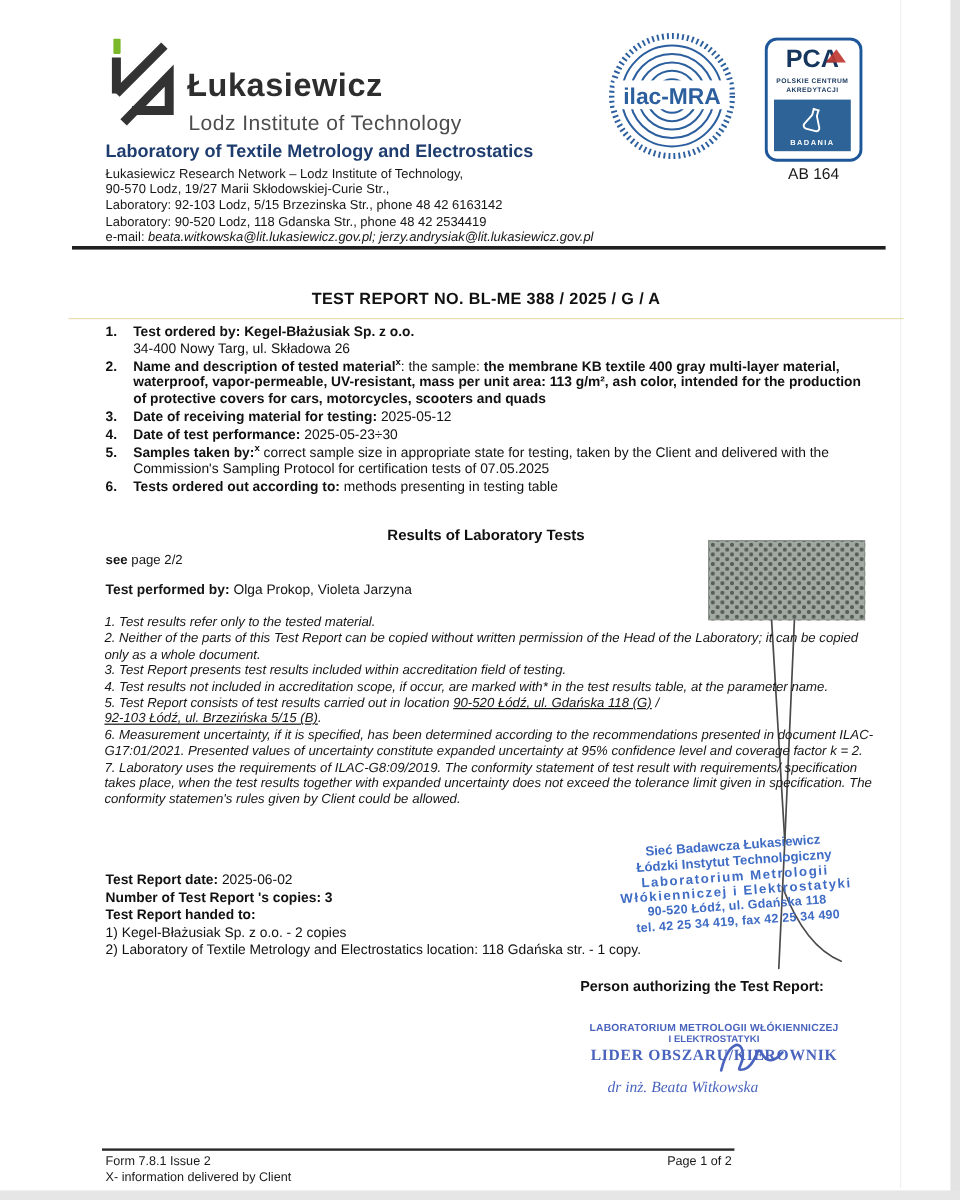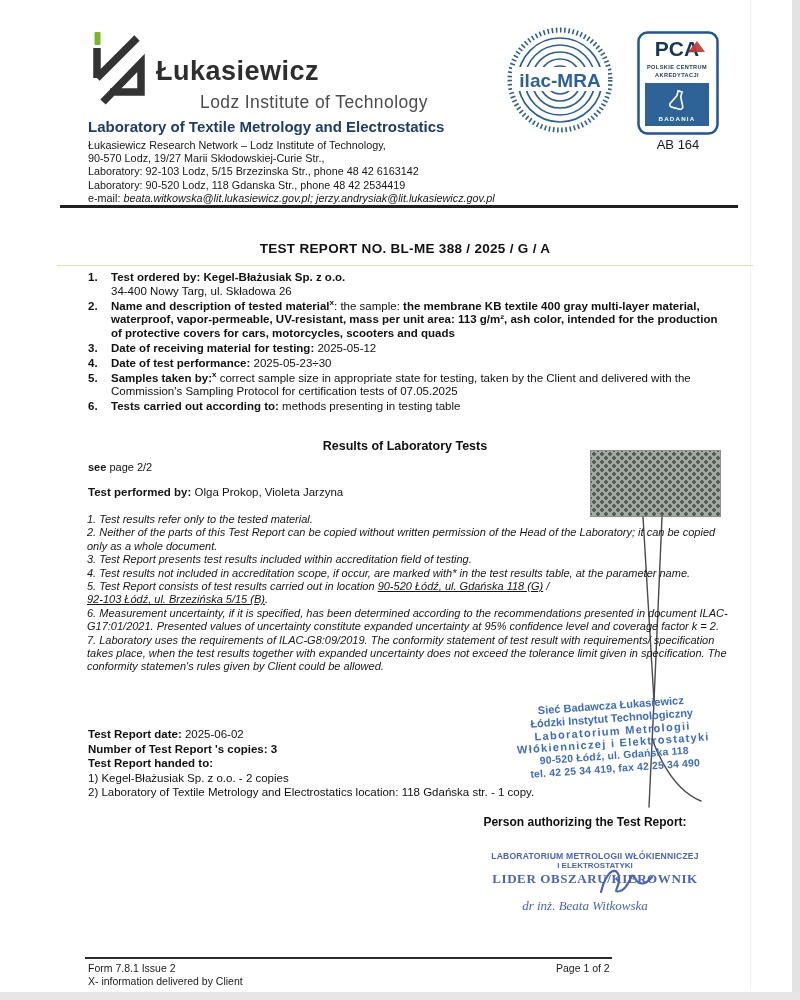--- a/index.html
+++ b/index.html
@@ -16,7 +16,7 @@
 
   
   .brand-name{left:156px;top:56px;font-size:27px;font-weight:bold;color:#2e2e2e;letter-spacing:.5px;}
-  .brand-sub{left:157px;top:92px;font-size:17.5px;color:#4c4c4c;letter-spacing:.4px;margin-left:43px;}
+  .brand-sub{left:157px;top:92px;font-size:17.5px;color:#4c4c4c;letter-spacing:.4px;}
   .lab-name{left:88px;top:118px;font-size:15px;font-weight:bold;color:#1e3c6e;}
   .addr{left:88px;top:139px;font-size:10.8px;line-height:13.2px;color:#161616;}
   .addr .em{font-style:italic;}

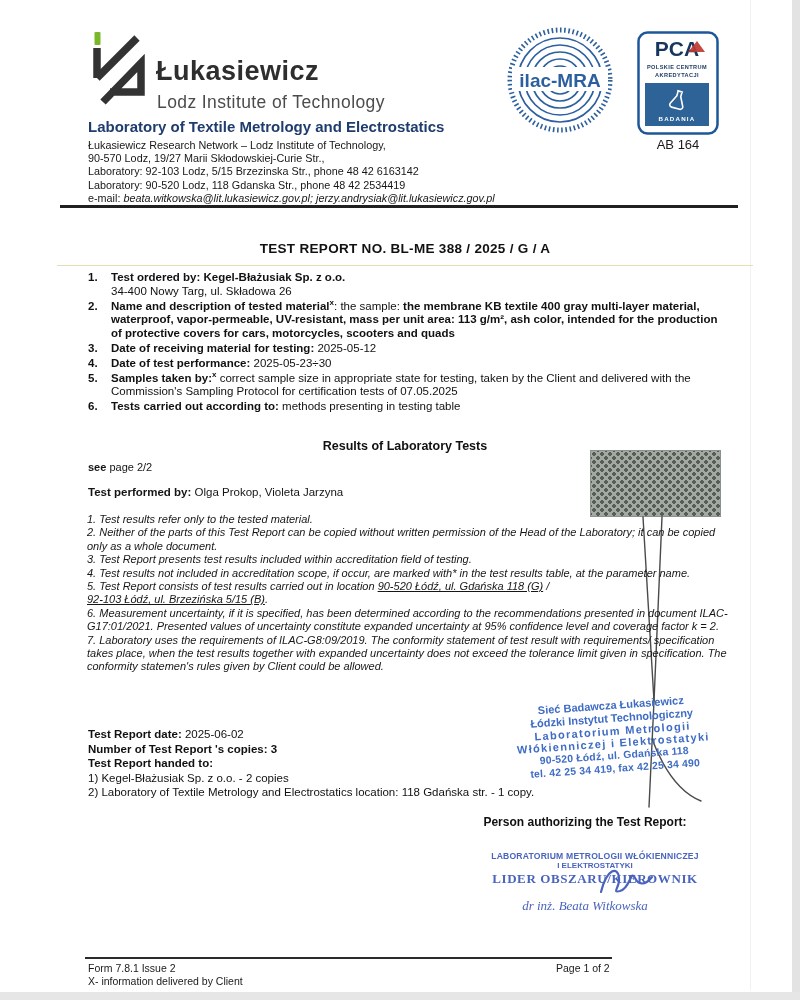--- a/index.html
+++ b/index.html
@@ -165,7 +165,7 @@
   </div>
   <div class="item">
     <span class="num">6.</span>
-    <span class="b">Tests carried out according to:</span>
+    <span class="b">Tests ordered out according to:</span>
     <span>methods presenting in testing table</span>
   </div>
 </div>

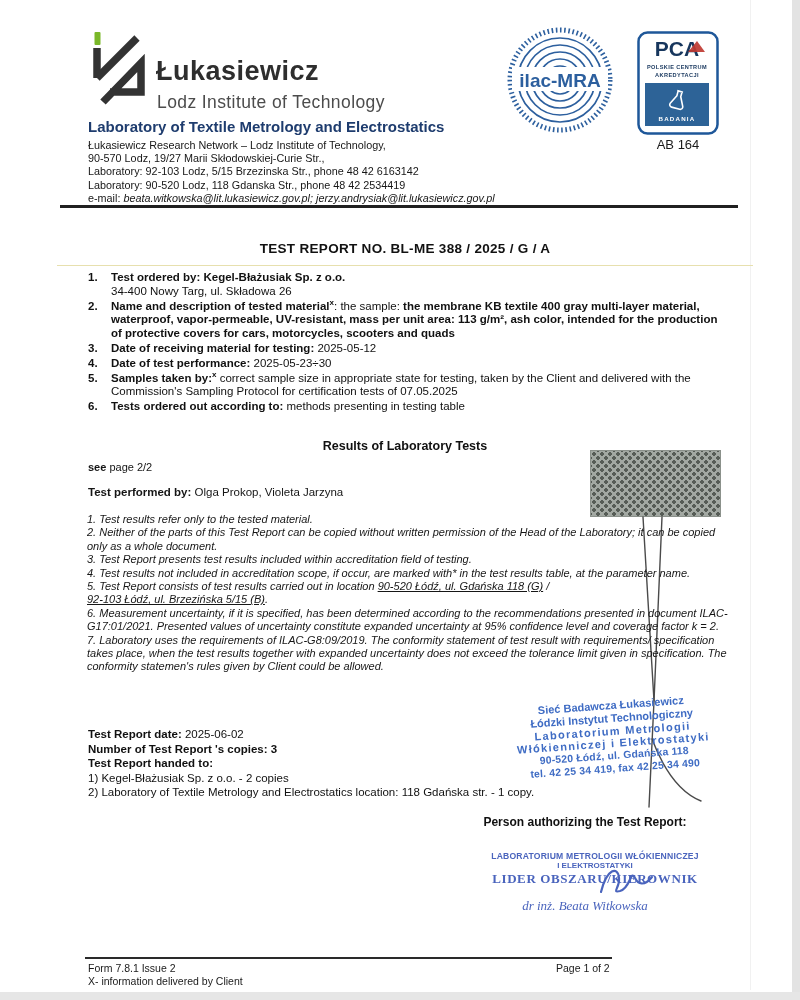--- a/index.html
+++ b/index.html
@@ -68,7 +68,7 @@
   .stamp2 .l2{font-size:8px;font-weight:bold;}
   .stamp2 .l3{font-family:"Liberation Serif","DejaVu Serif",serif;font-size:13px;font-weight:bold;letter-spacing:.6px;margin-top:1px;}
   .signature-svg{left:598px;top:864px;width:58px;height:36px;}
-  .signer{left:460px;top:898px;width:250px;text-align:center;color:#4a64bd;
+  .signer{left:444px;top:898px;width:250px;text-align:center;color:#4a64bd;
     font-family:"Liberation Serif","DejaVu Serif",serif;font-style:italic;font-size:13px;}
 
   .frule{left:85px;top:957px;width:527px;height:2px;background:#2a2a2a;}

